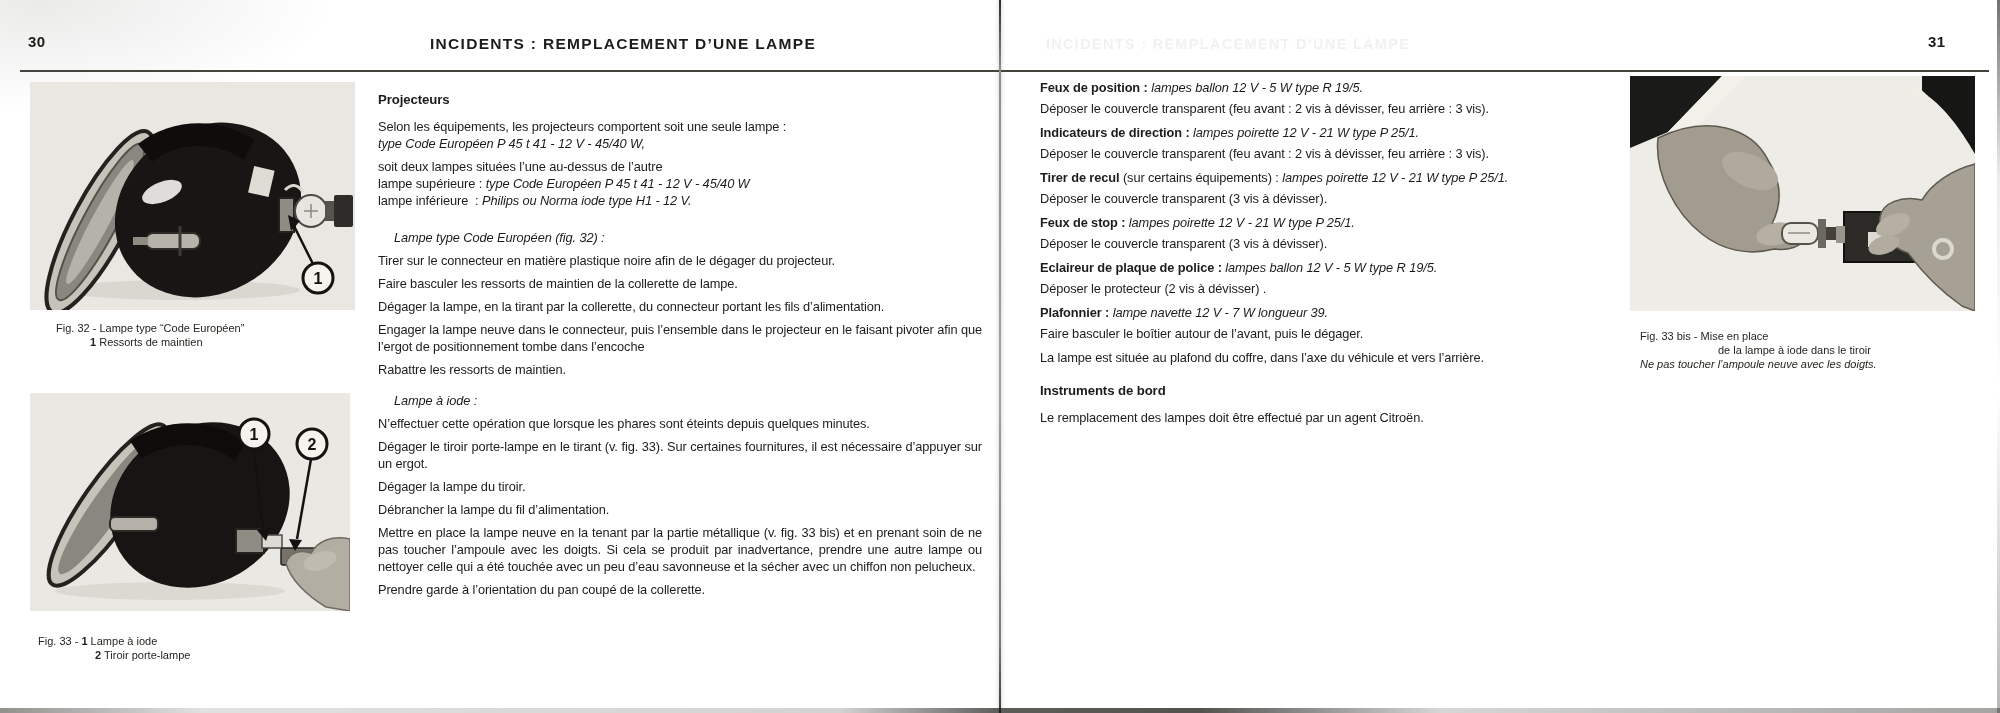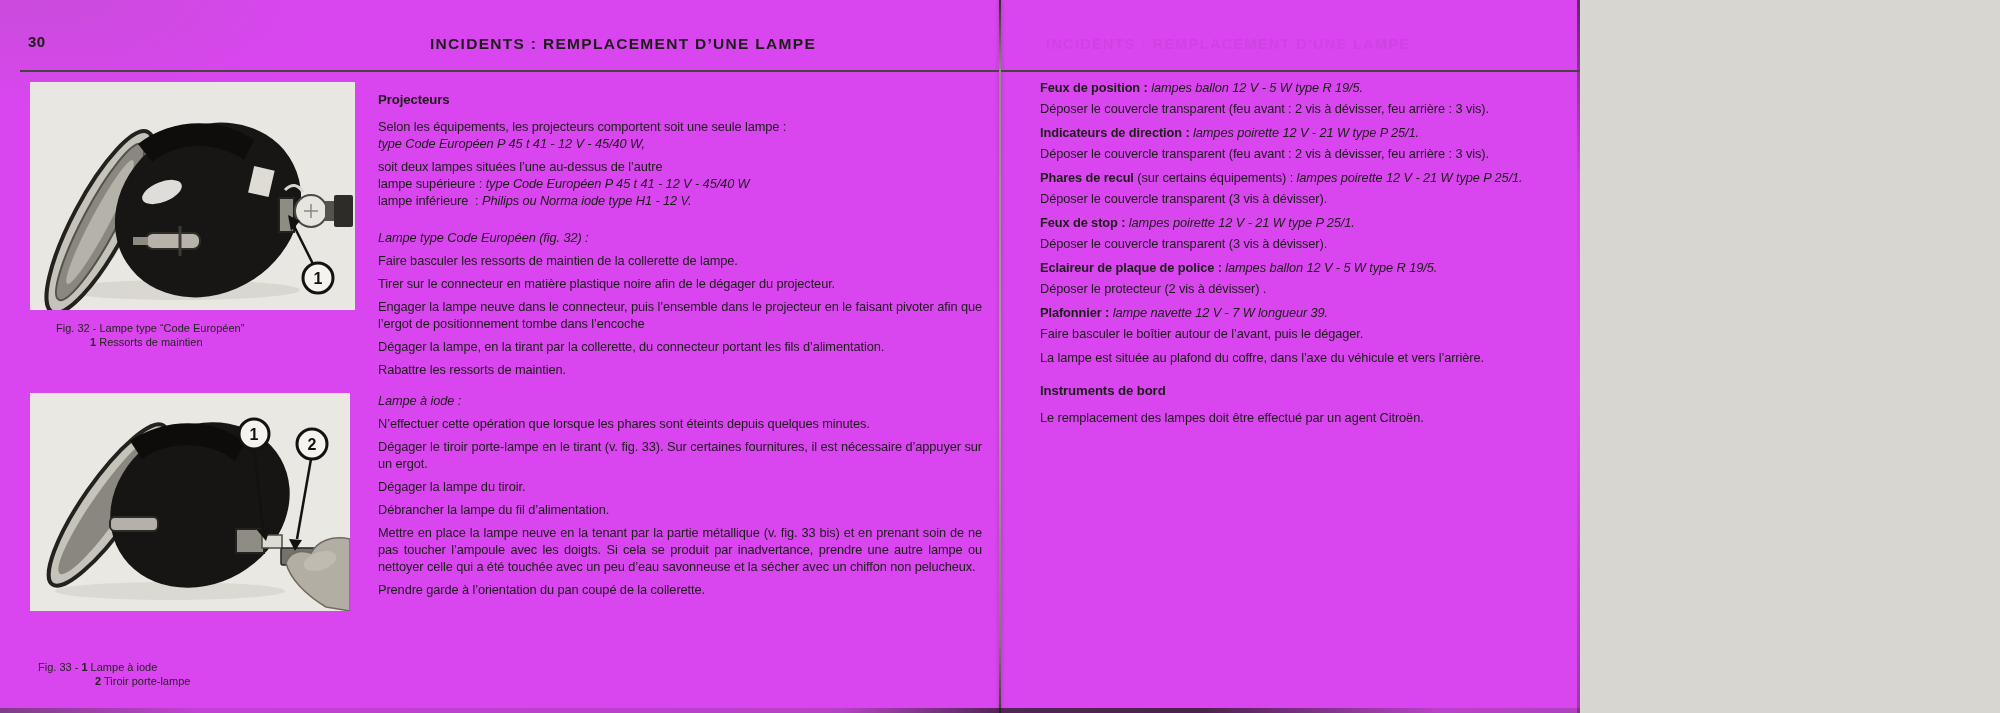--- a/index.html
+++ b/index.html
@@ -3,7 +3,7 @@
 <meta charset="utf-8">
 <style>
   html,body{margin:0;padding:0;background:#d8d6d0;}
-  .sheet{position:relative;width:1580px;height:713px;background:#d946ef;overflow:hidden;
+  .sheet{position:relative;width:2000px;height:713px;background:#ffffff;overflow:hidden;
          font-family:"Liberation Sans","DejaVu Sans",sans-serif;color:#1d1c1a;}
   .abs{position:absolute;}
   .wash{left:0;top:0;width:2000px;height:713px;

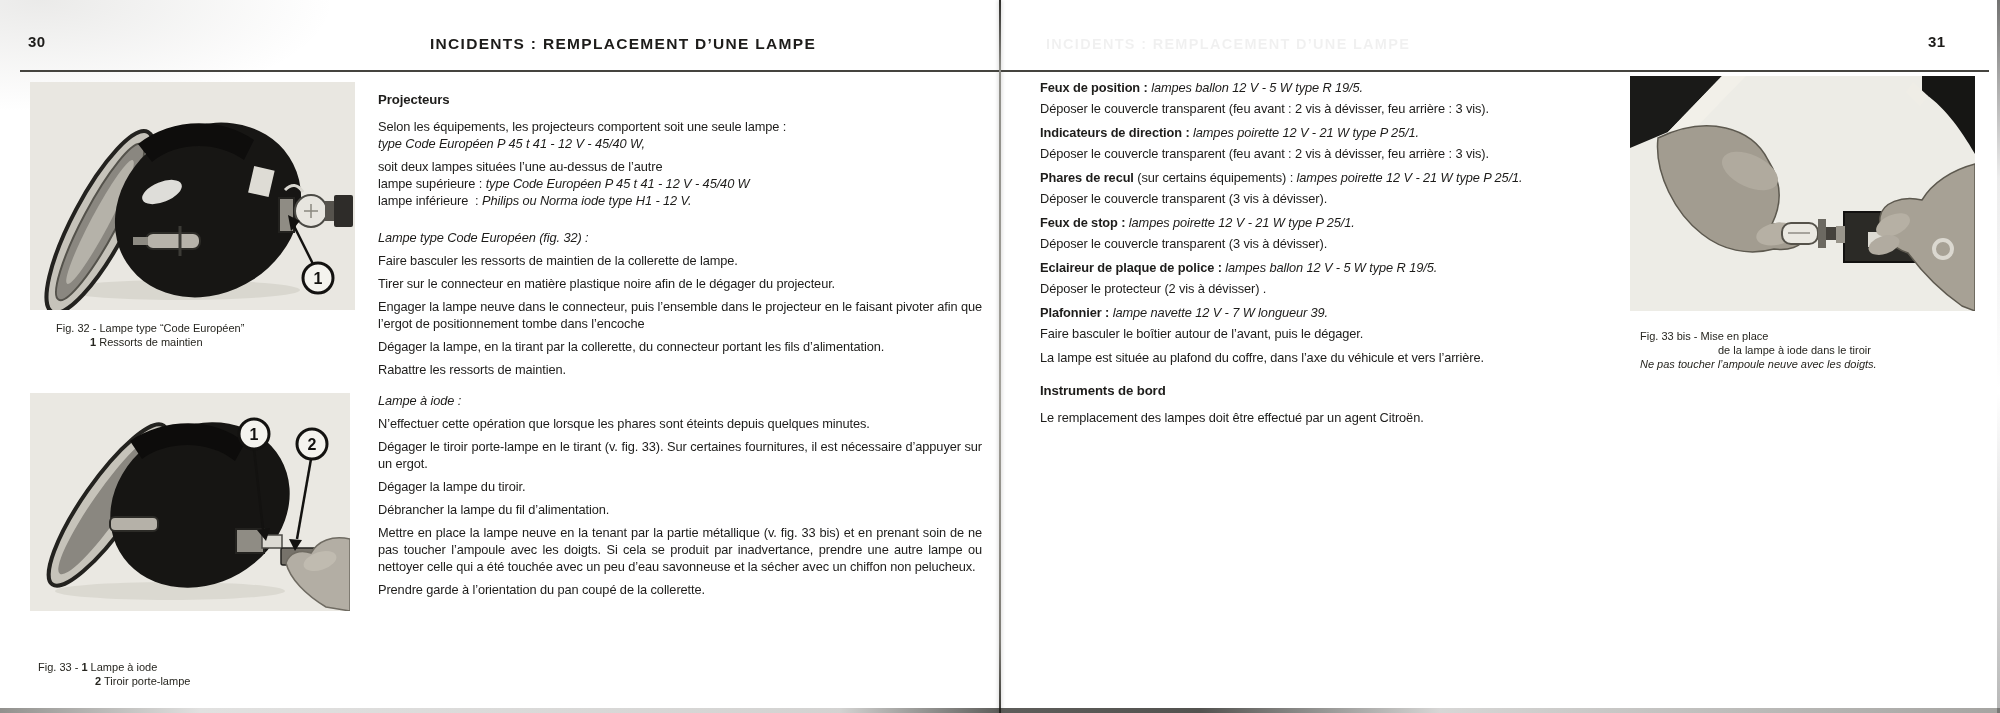--- a/index.html
+++ b/index.html
@@ -207,7 +207,7 @@
 
     <div class="entry">
       <p class="lead">
-        <span class="b">Phares de recul</span>
+        <span class="b">Tirer de recul</span>
         <span>(sur certains équipements) :</span>
         <span class="i">lampes poirette 12 V - 21 W type P 25/1.</span>
       </p>

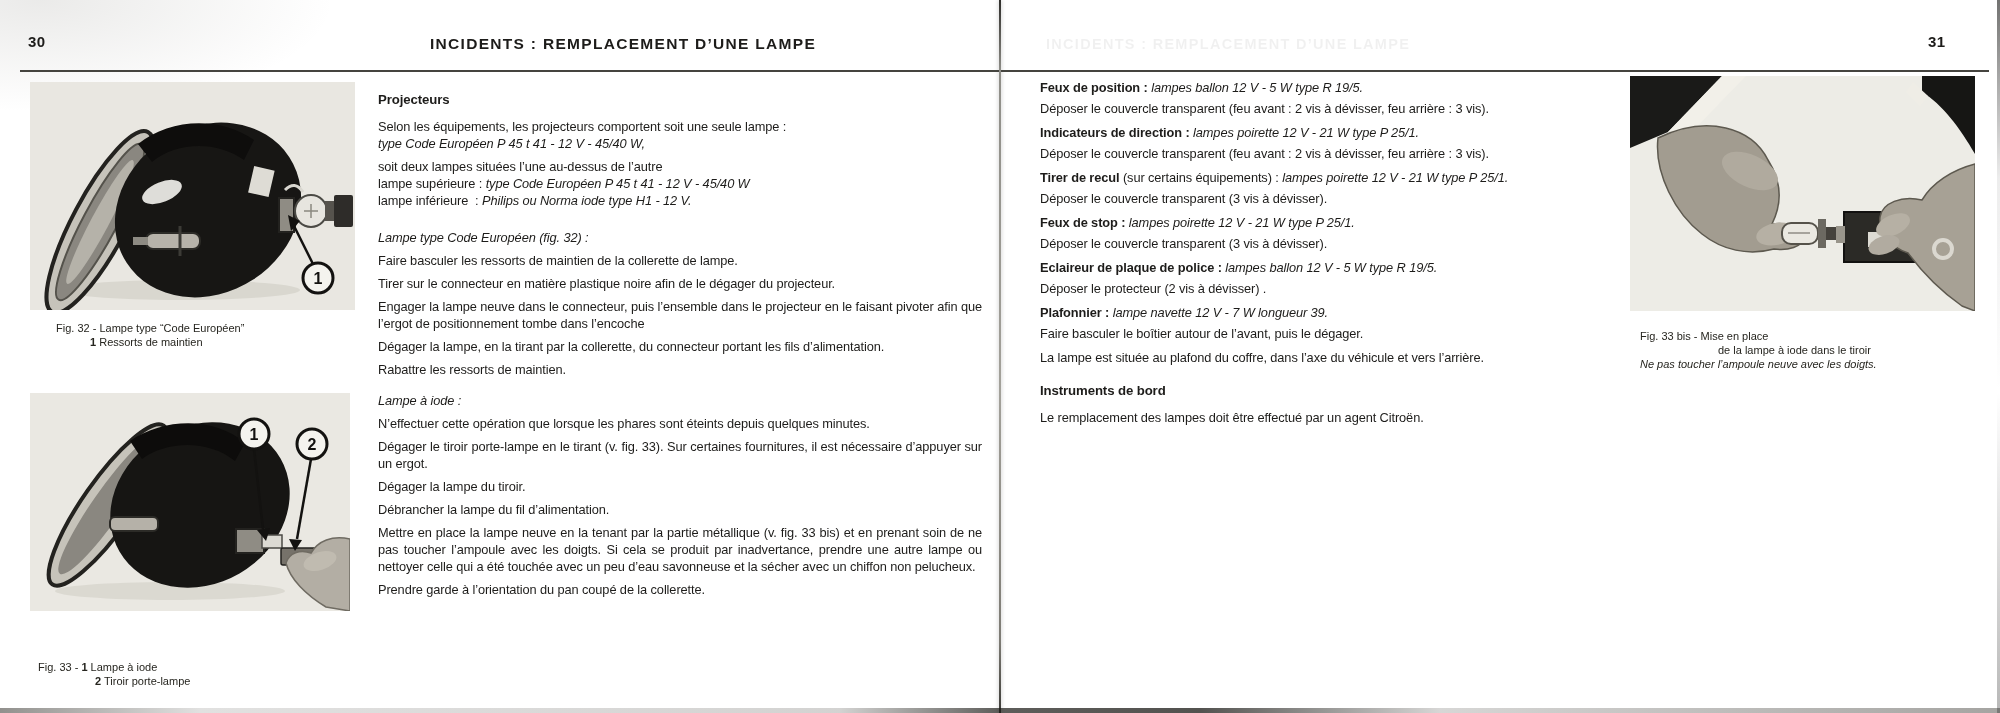--- a/index.html
+++ b/index.html
@@ -27,7 +27,7 @@
   .col{font-size:12.8px;line-height:17px;letter-spacing:-.1px;}
   .col p{margin:0 0 6px;text-align:justify;}
   .h1{font-weight:700;font-size:13.2px;margin:12px 0 10px;}
-  .h2{font-style:italic;margin:14px 0 6px;}
+  .h2{font-style:italic;margin:14px 16px 6px;}
   .i{font-style:italic}
   .b{font-weight:700}
   .cap{font-size:11px;line-height:14px;color:#26251f;}

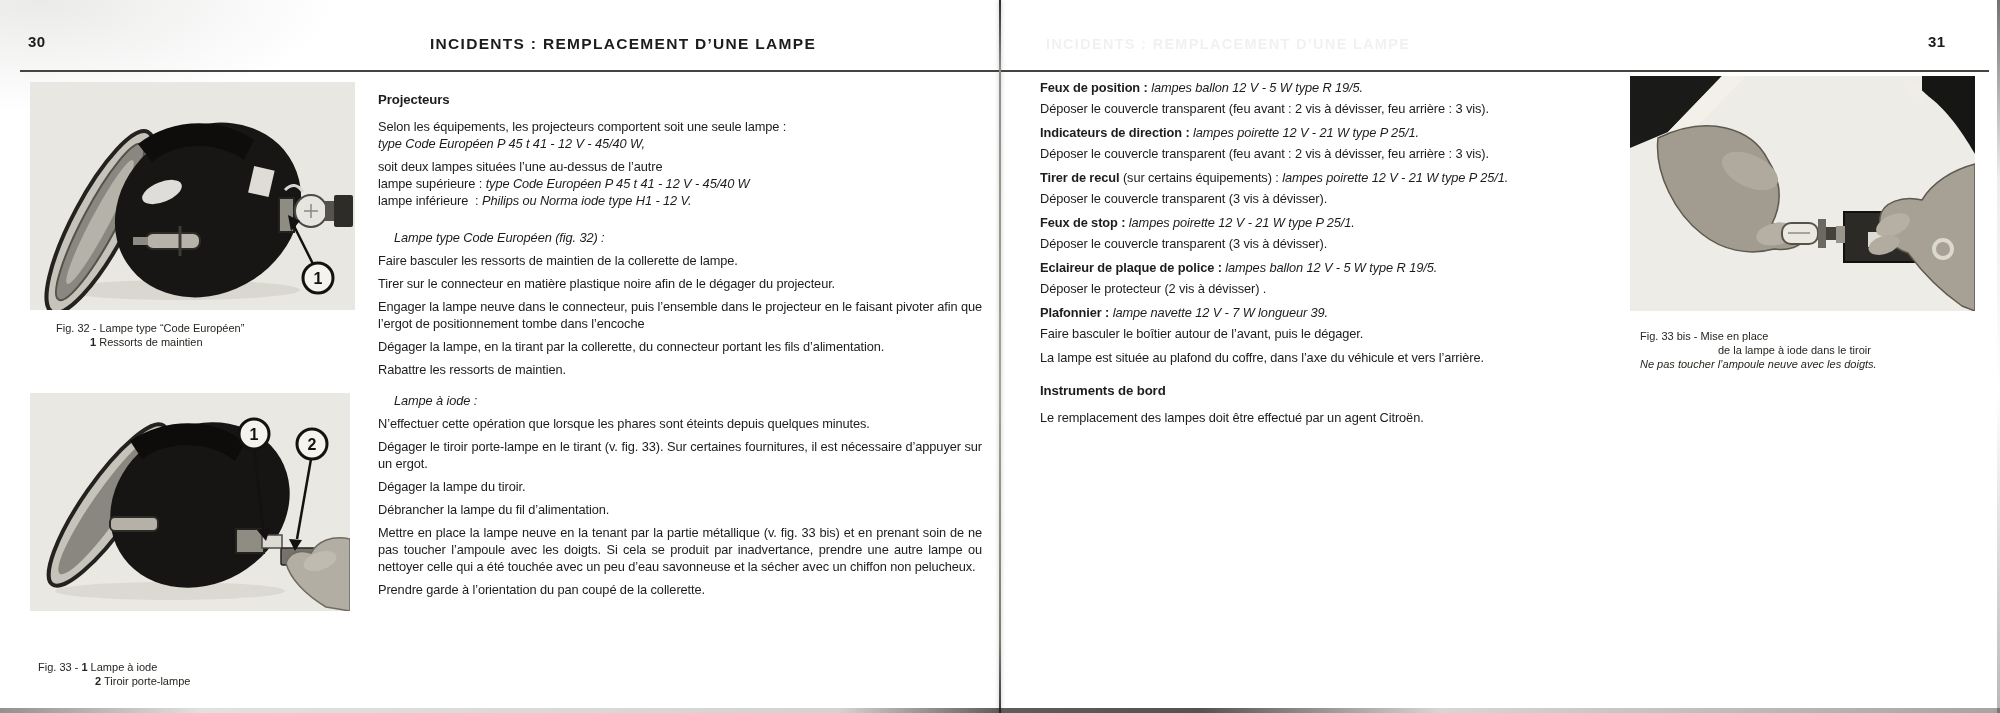--- a/index.html
+++ b/index.html
@@ -165,8 +165,8 @@
       <span class="i">Lampe type Code Européen</span>
       <span>(fig. 32) :</span>
     </div>
+    <p>Tirer sur le connecteur en matière plastique noire afin de le dégager du projecteur.</p>
     <p>Faire basculer les ressorts de maintien de la collerette de lampe.</p>
-    <p>Tirer sur le connecteur en matière plastique noire afin de le dégager du projecteur.</p>
     <p>Engager la lampe neuve dans le connecteur, puis l’ensemble dans le projecteur en le faisant pivoter afin que l’ergot de positionnement tombe dans l’encoche</p>
     <p>Dégager la lampe, en la tirant par la collerette, du connecteur portant les fils d’alimentation.</p>
     <p>Rabattre les ressorts de maintien.</p>

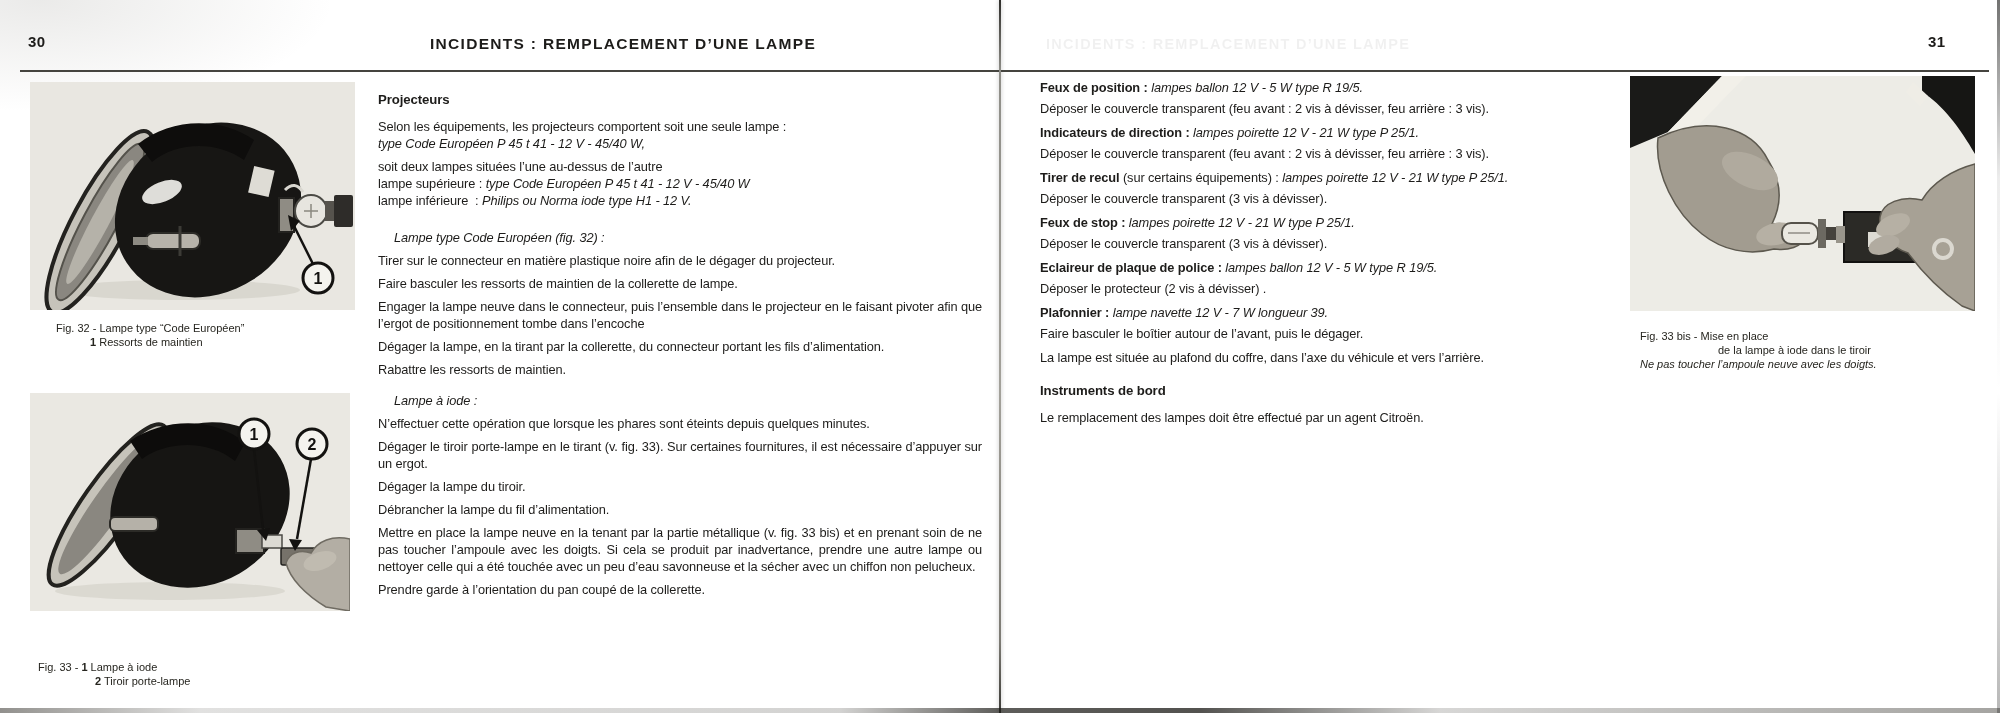--- a/index.html
+++ b/index.html
@@ -167,8 +167,8 @@
     </div>
     <p>Tirer sur le connecteur en matière plastique noire afin de le dégager du projecteur.</p>
     <p>Faire basculer les ressorts de maintien de la collerette de lampe.</p>
+    <p>Dégager la lampe, en la tirant par la collerette, du connecteur portant les fils d’alimentation.</p>
     <p>Engager la lampe neuve dans le connecteur, puis l’ensemble dans le projecteur en le faisant pivoter afin que l’ergot de positionnement tombe dans l’encoche</p>
-    <p>Dégager la lampe, en la tirant par la collerette, du connecteur portant les fils d’alimentation.</p>
     <p>Rabattre les ressorts de maintien.</p>
     <div class="h2">
       <span class="i">Lampe à iode :</span>

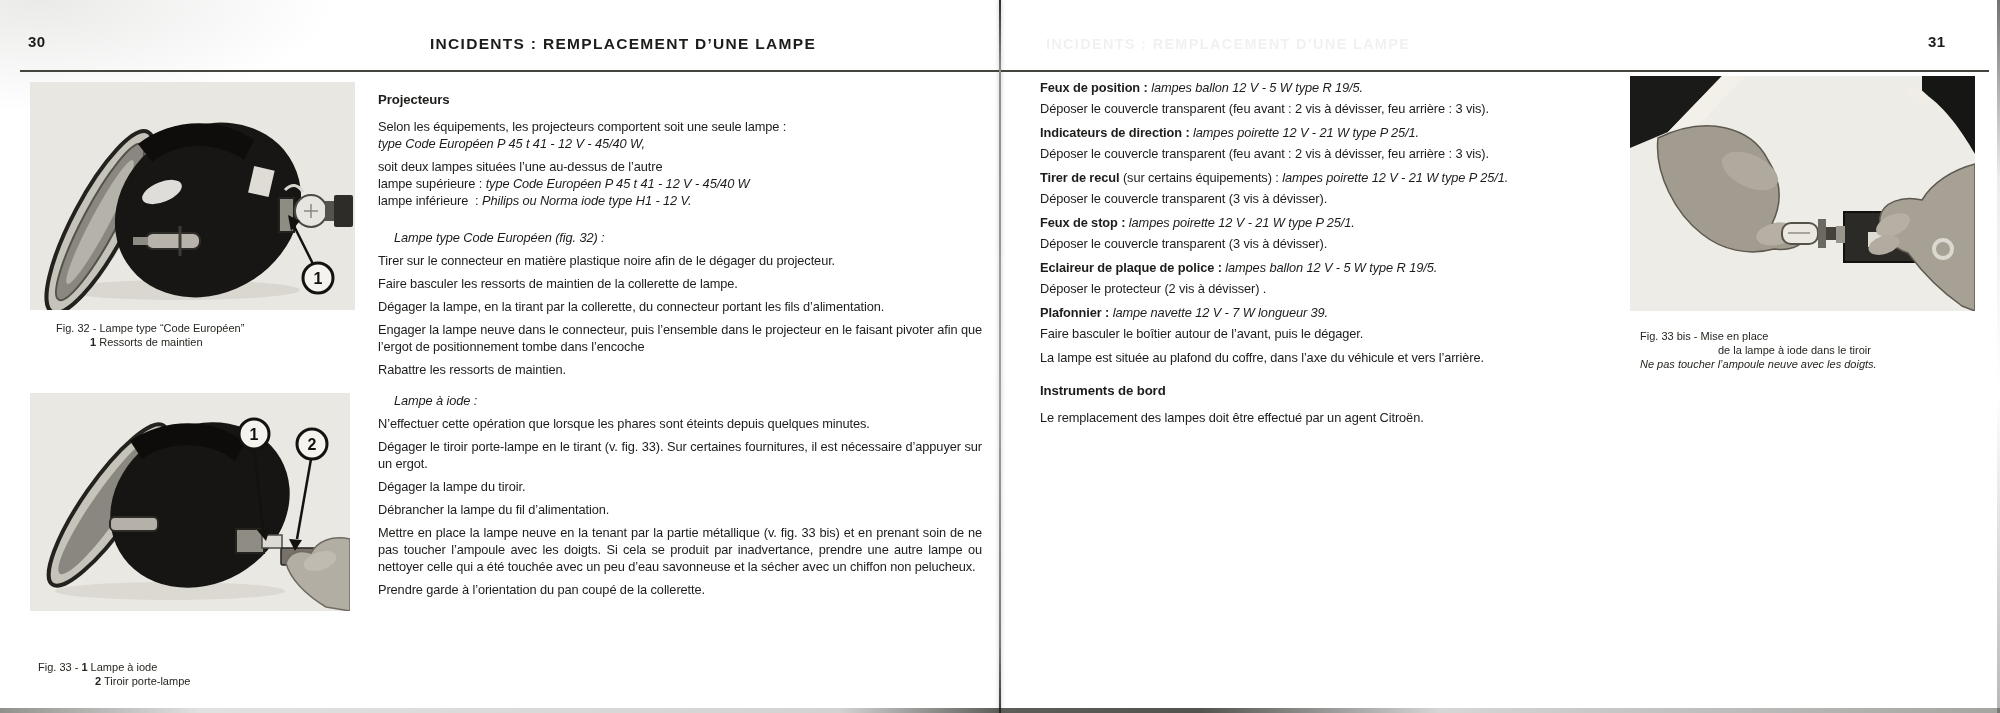--- a/index.html
+++ b/index.html
@@ -136,7 +136,7 @@
     </svg>
   </div>
 
-  <div class="abs cap" style="left:38px;top:660px">
+  <div class="abs cap" style="left:38px;top:634px">
     <div>
       <span>Fig. 33 -</span>
       <span class="b">1</span>

